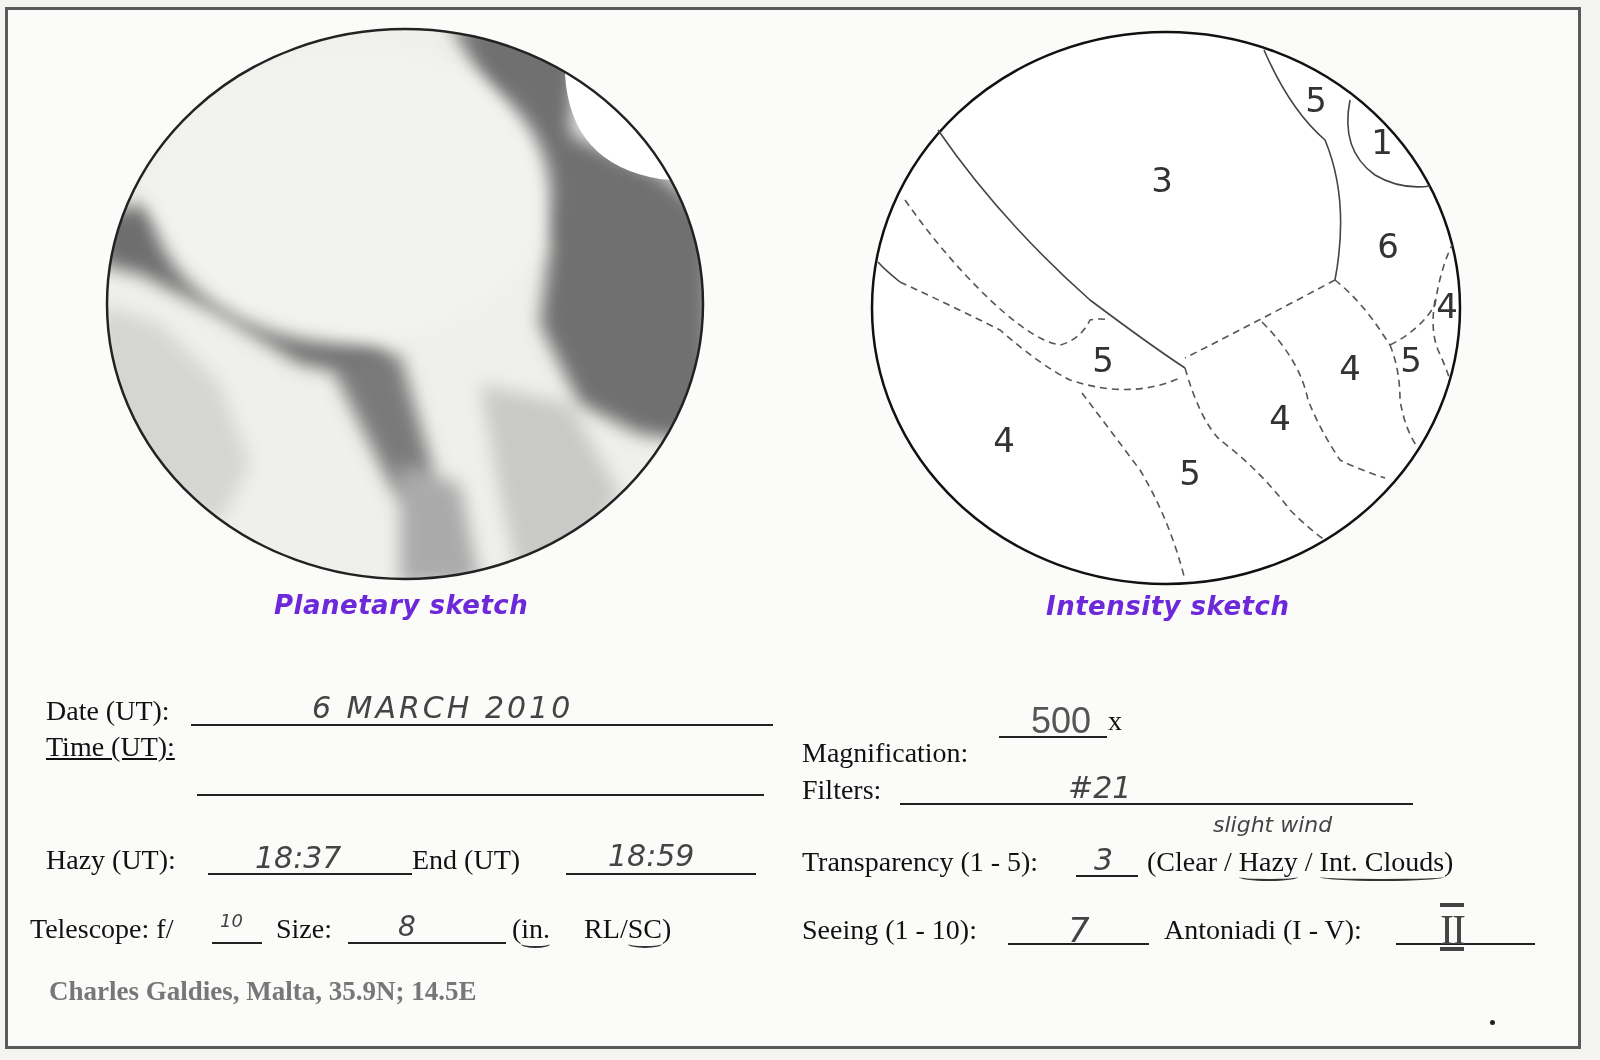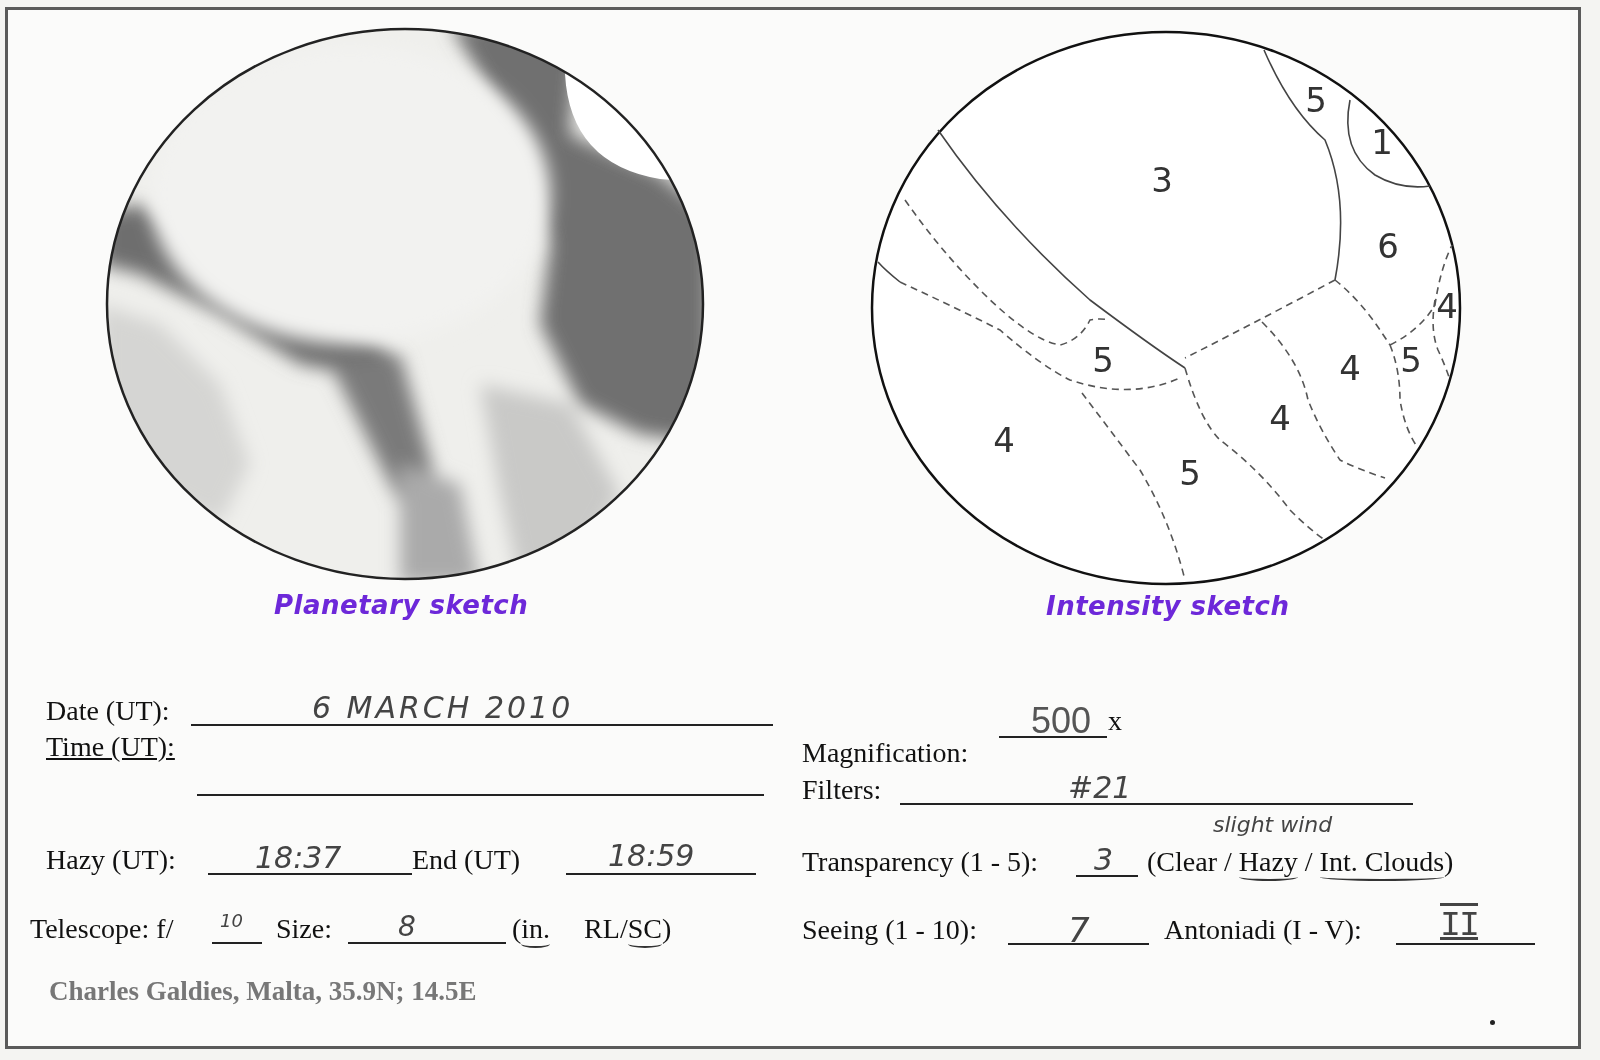--- a/index.html
+++ b/index.html
@@ -138,7 +138,7 @@
 
 <div class="abs lbl" style="left:1164px;top:914px;">Antoniadi (I - V):</div>
 <div class="line" style="left:1396px;top:943px;width:139px;"></div>
-<div class="abs" style="left:1440px;top:906px;font-family:Liberation Mono, monospace;font-size:35px;color:#444;letter-spacing:-2px;text-decoration:overline underline;">II</div>
+<div class="abs" style="left:1440px;top:906px;font-family:Liberation Serif, serif;font-size:42px;color:#444;letter-spacing:-2px;text-decoration:overline underline;">II</div>
 
 <div class="abs" style="left:1490px;top:1020px;width:5px;height:5px;border-radius:50%;background:#222;"></div>
 

